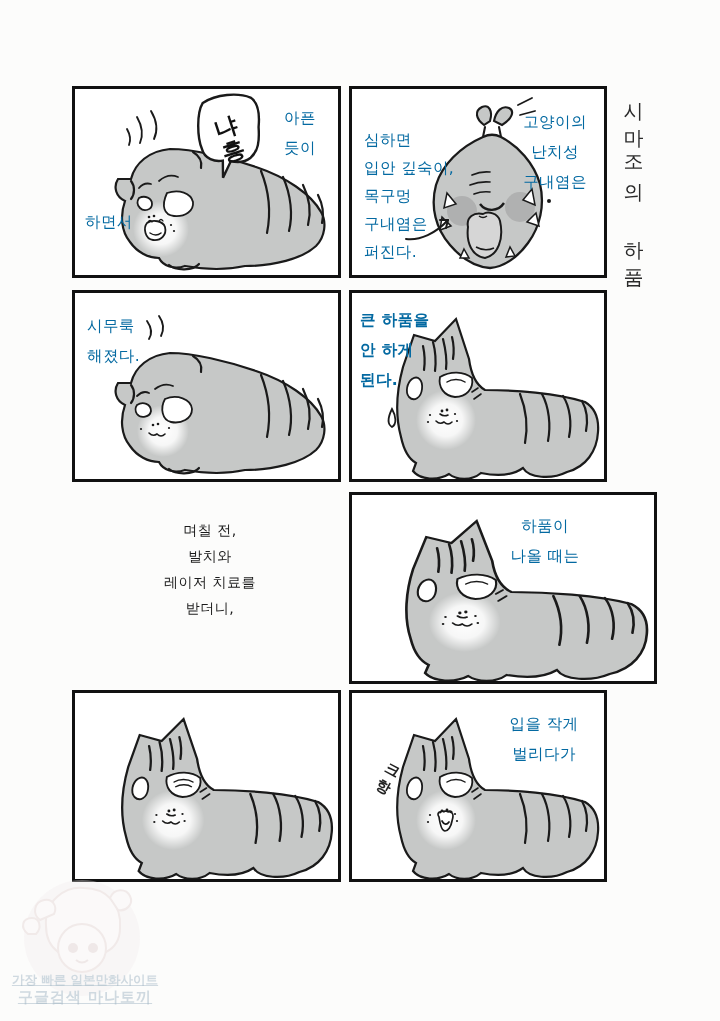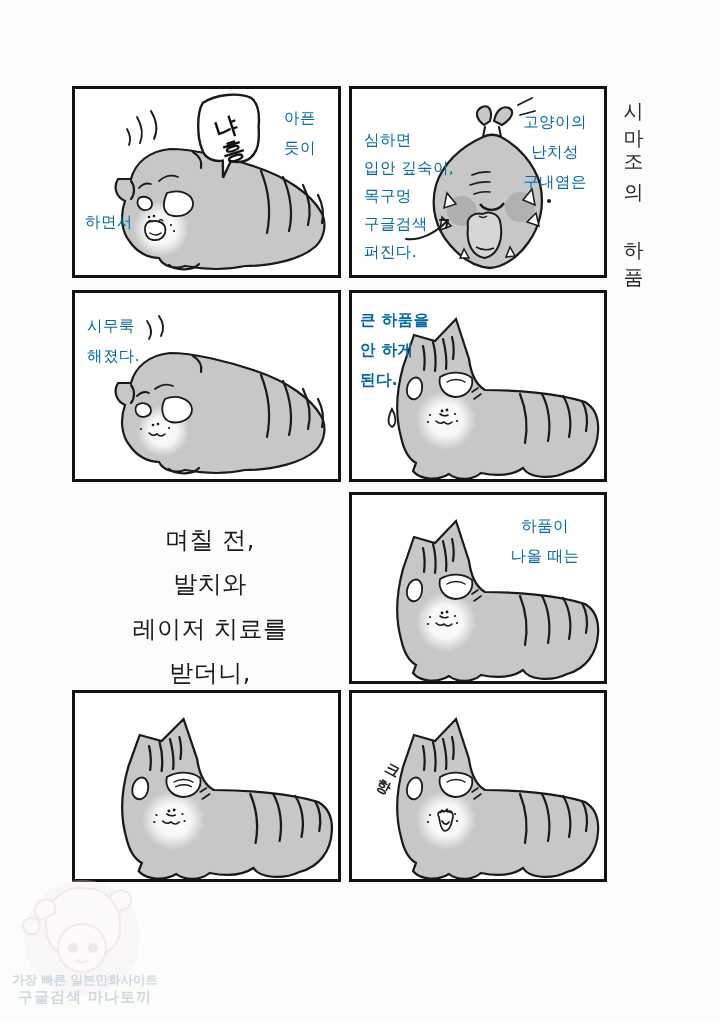--- a/index.html
+++ b/index.html
@@ -210,7 +210,7 @@
     <div class="cap" style="left:12px;top:38px;width:110px;line-height:1.8;">심하면
 입안 깊숙이,
 목구멍
-구글검색
+구내염은
 퍼진다.</div>
   </div>
 

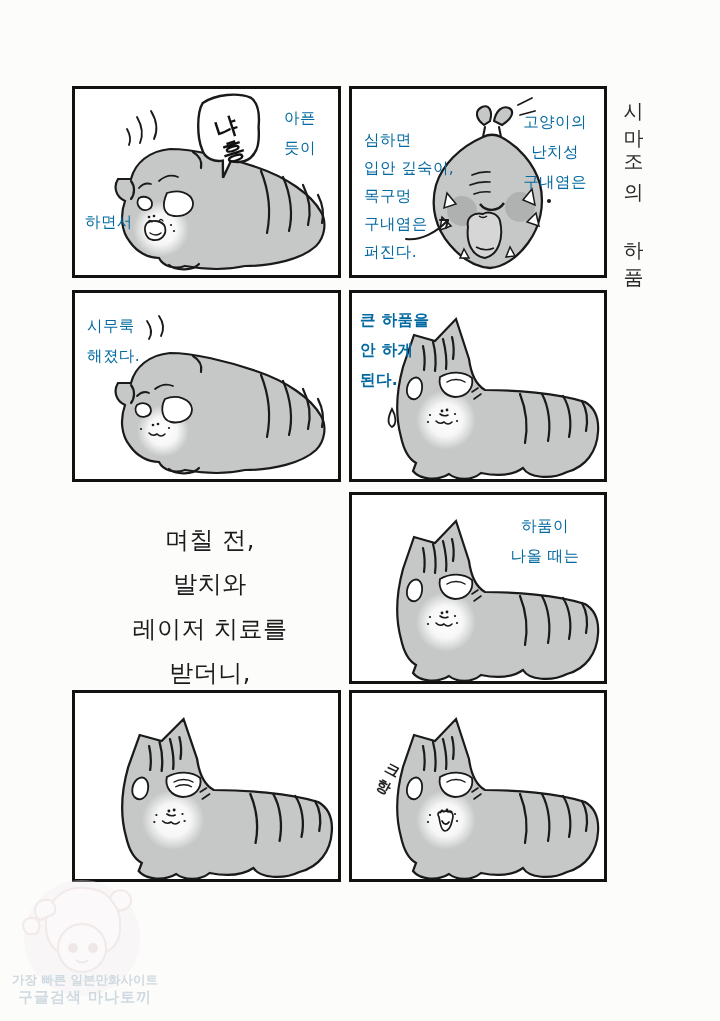--- a/index.html
+++ b/index.html
@@ -23,7 +23,7 @@
   .narration{
     position:absolute;left:95px;top:518px;width:230px;
     text-align:center;white-space:pre-line;
-    font-size:24px;line-height:1.85;letter-spacing:.5px;color:#1b1b1b;
+    font-size:14px;line-height:1.85;letter-spacing:.5px;color:#1b1b1b;
   }
   .vtitle{
     position:absolute;left:614px;top:88px;height:220px;width:34px;

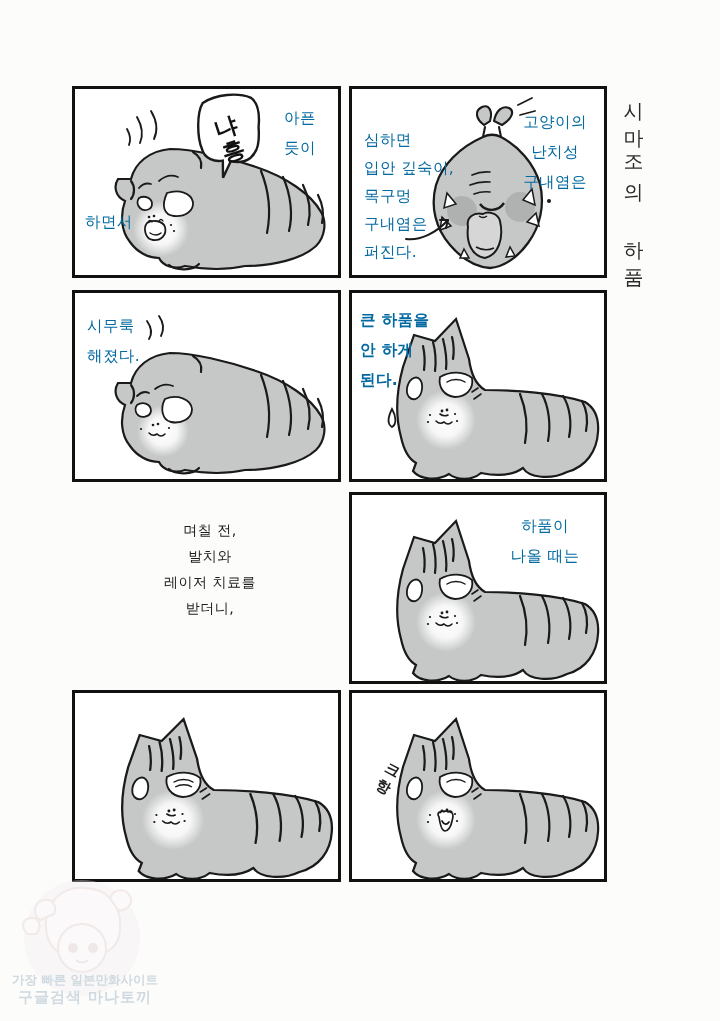--- a/index.html
+++ b/index.html
@@ -257,7 +257,7 @@
 레이저 치료를
 받더니,</div>
 
-  <div class="panel" style="left:349px;top:492px;width:258px;height:192px;">
+  <div class="panel" style="left:349px;top:492px;width:308px;height:192px;">
     <svg class="art" viewBox="0 0 252 186" preserveAspectRatio="none">
       <use href="#sphinx-body"></use>
       <use href="#sphinx-face"></use>

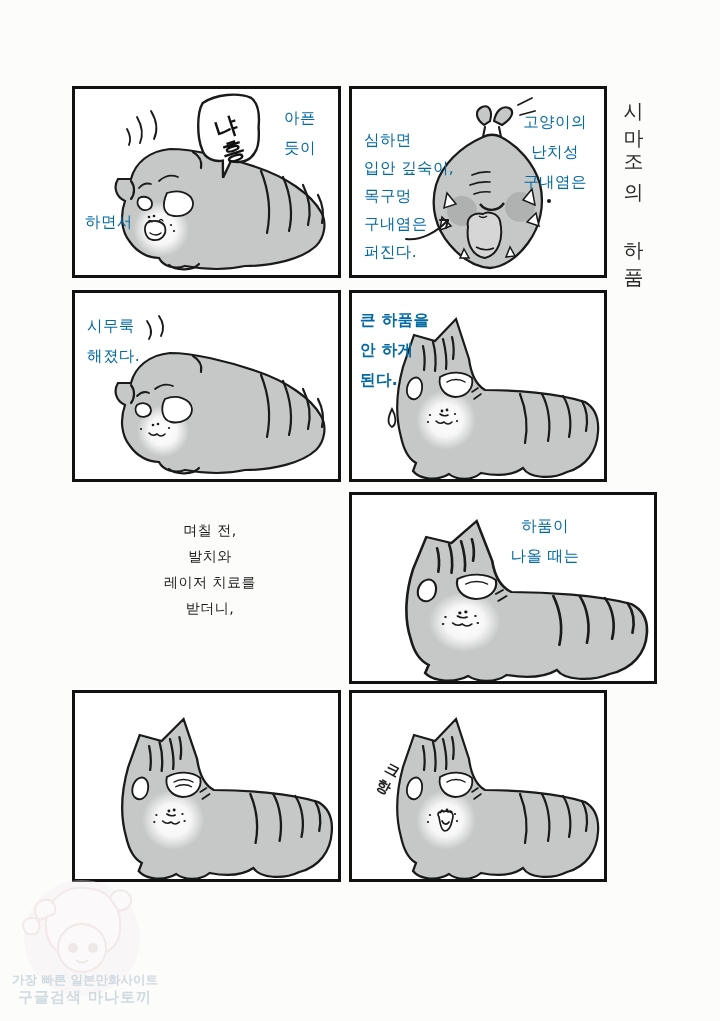--- a/index.html
+++ b/index.html
@@ -282,6 +282,8 @@
       <use href="#sphinx-face"></use>
       <use href="#sphinx-mouth-open"></use>
     </svg>
+    <div class="cap center" style="left:136px;top:16px;width:112px;">입을 작게
+벌리다가</div>
     <span class="sfx">크항</span>
   </div>
 

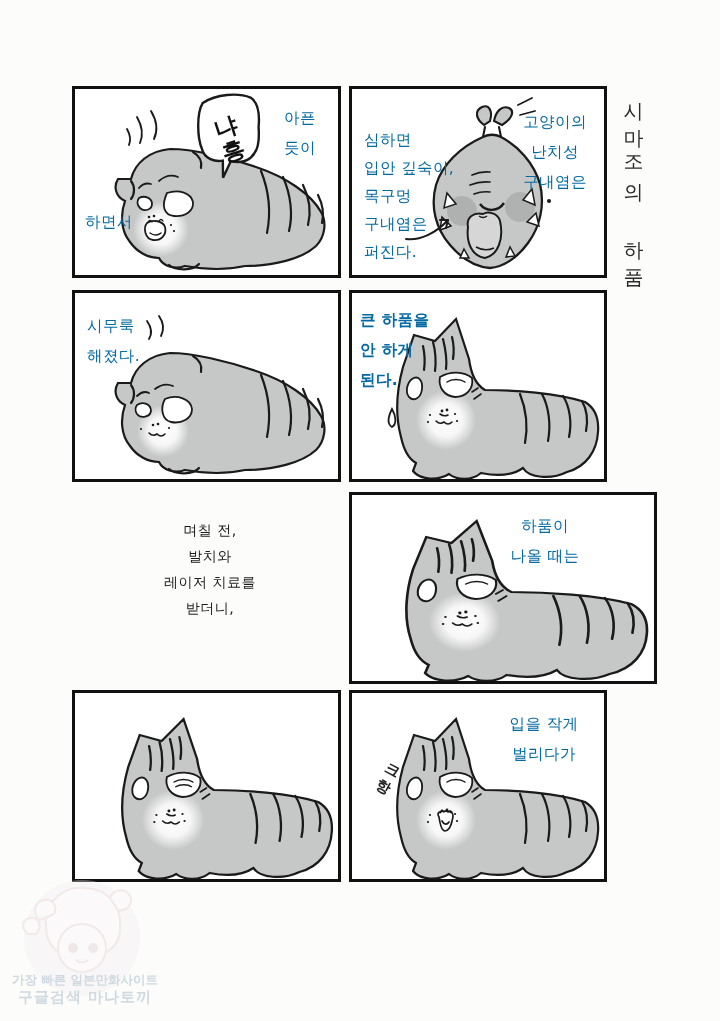--- a/index.html
+++ b/index.html
@@ -48,7 +48,7 @@
   }
   .watermark{position:absolute;left:6px;top:876px;width:158px;height:142px;}
   .wm-line{position:absolute;width:158px;text-align:center;font-weight:bold;
-    color:rgba(168,185,198,.55);text-shadow:0 0 1px #fff;}
+    color:rgba(168,185,198,.55);text-shadow:0 0 1px #fff;text-decoration:underline;}
   .wm1{top:96px;font-size:12.5px;letter-spacing:0px;}
   .wm2{top:112px;font-size:15px;letter-spacing:1px;}
 </style>

